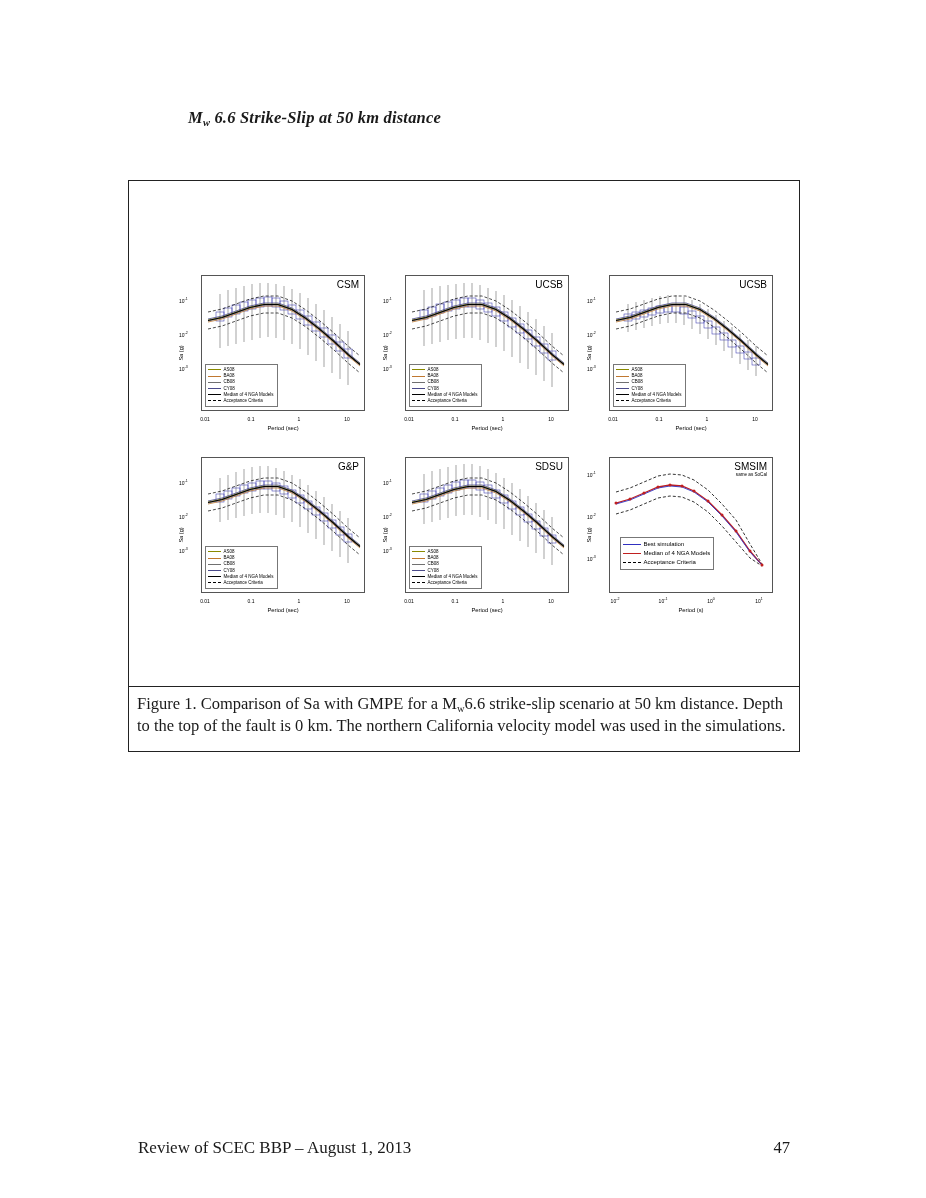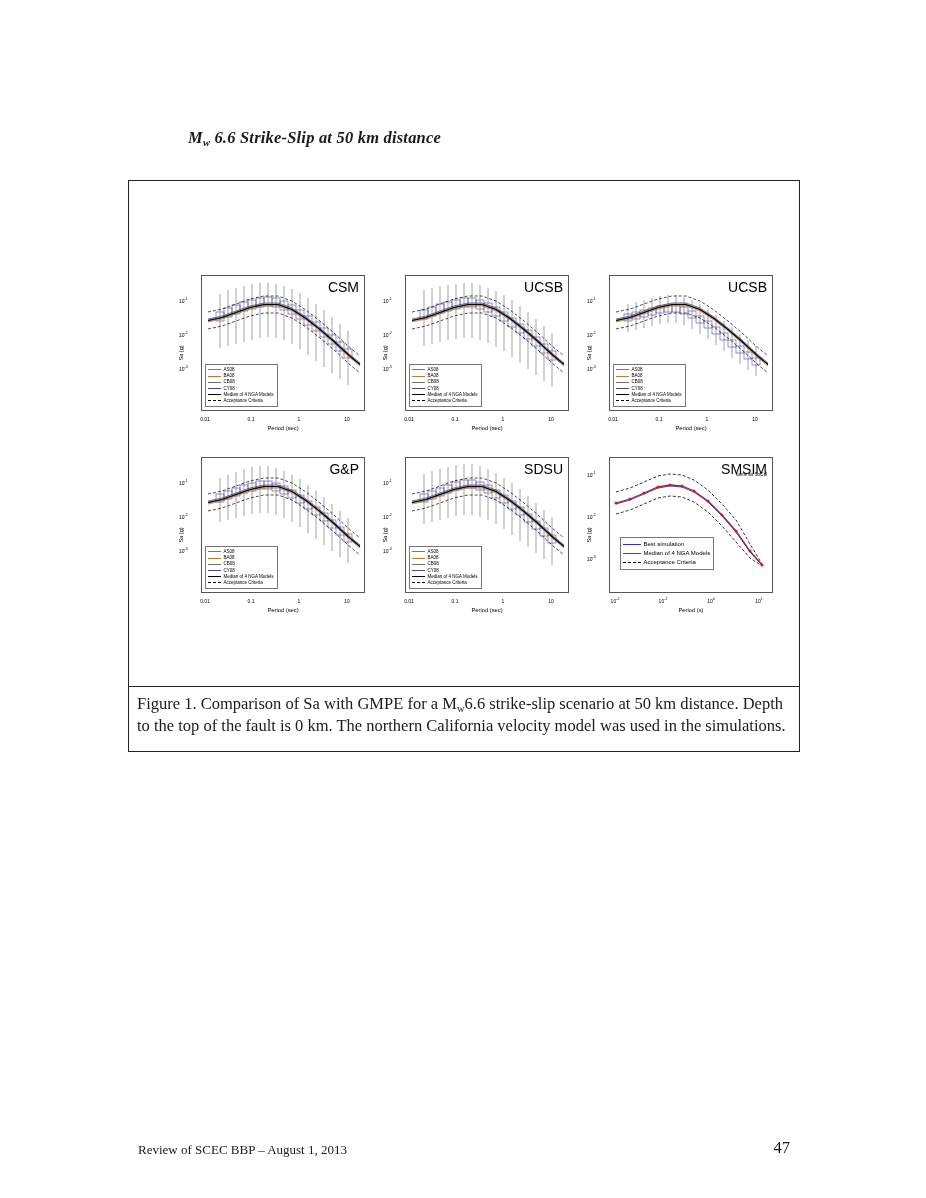--- a/index.html
+++ b/index.html
@@ -31,7 +31,6 @@
     font-size: 16.5px;
     letter-spacing: .2px;
     white-space: nowrap;
-    margin-top: 20px;
   }
   .section-heading sub {
     font-size: 10.5px;

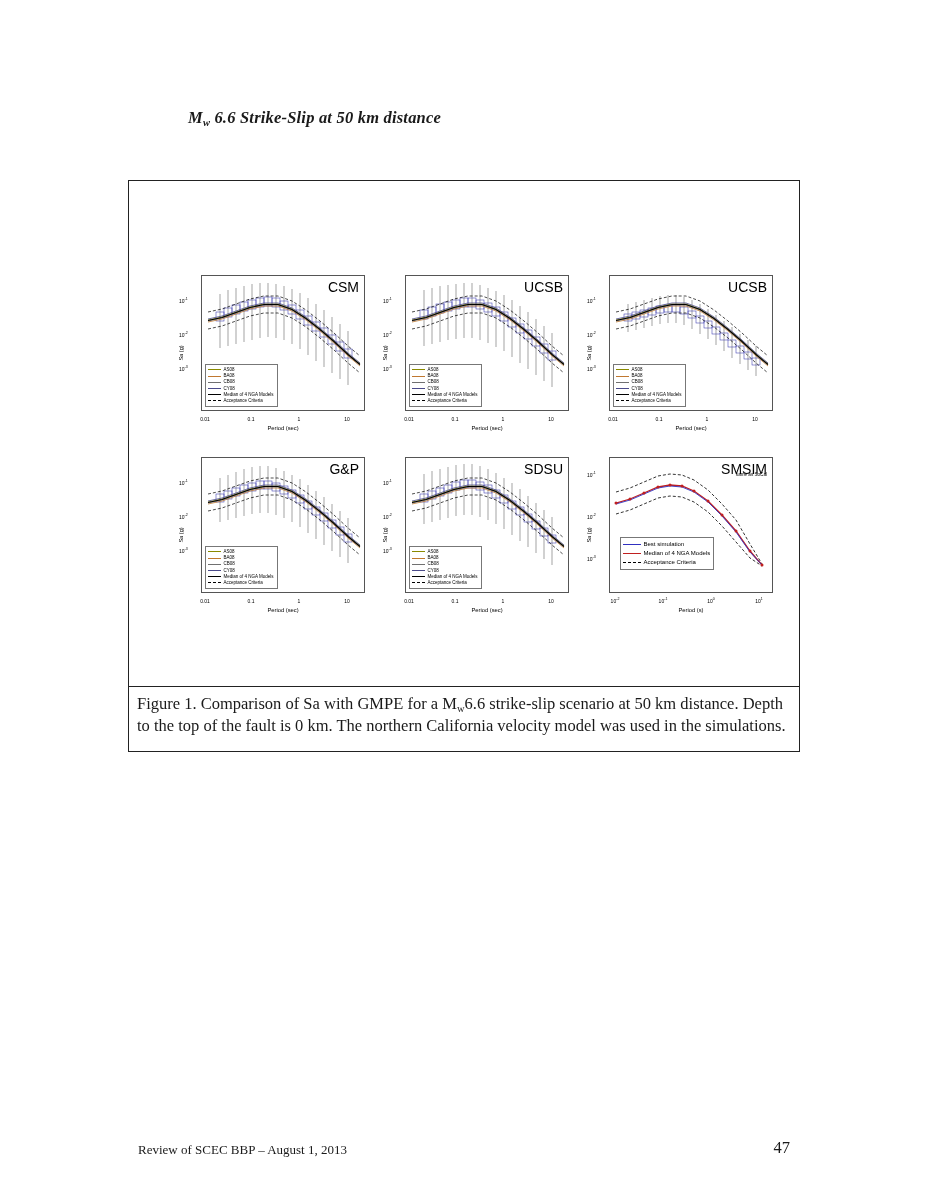--- a/index.html
+++ b/index.html
@@ -136,7 +136,7 @@
     right: 5px;
     top: 3px;
     font-family: "Liberation Sans", sans-serif;
-    font-size: 14px;
+    font-size: 10px;
     color: #000;
     z-index: 6;
   }

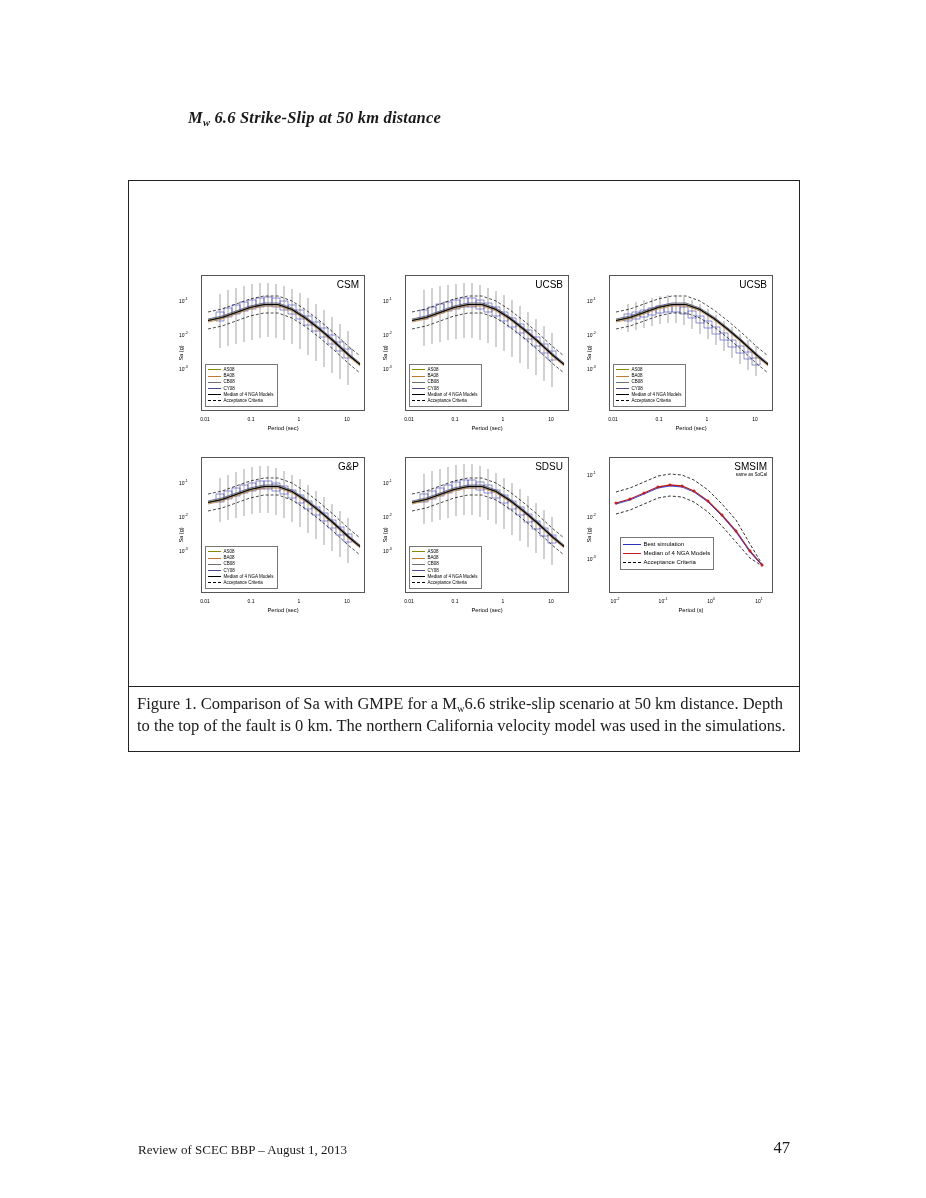--- a/index.html
+++ b/index.html
@@ -229,7 +229,7 @@
     position: absolute;
     left: 138px;
     bottom: 40px;
-    font-size: 13px;
+    font-size: 17px;
   }
   .footer-right {
     position: absolute;

